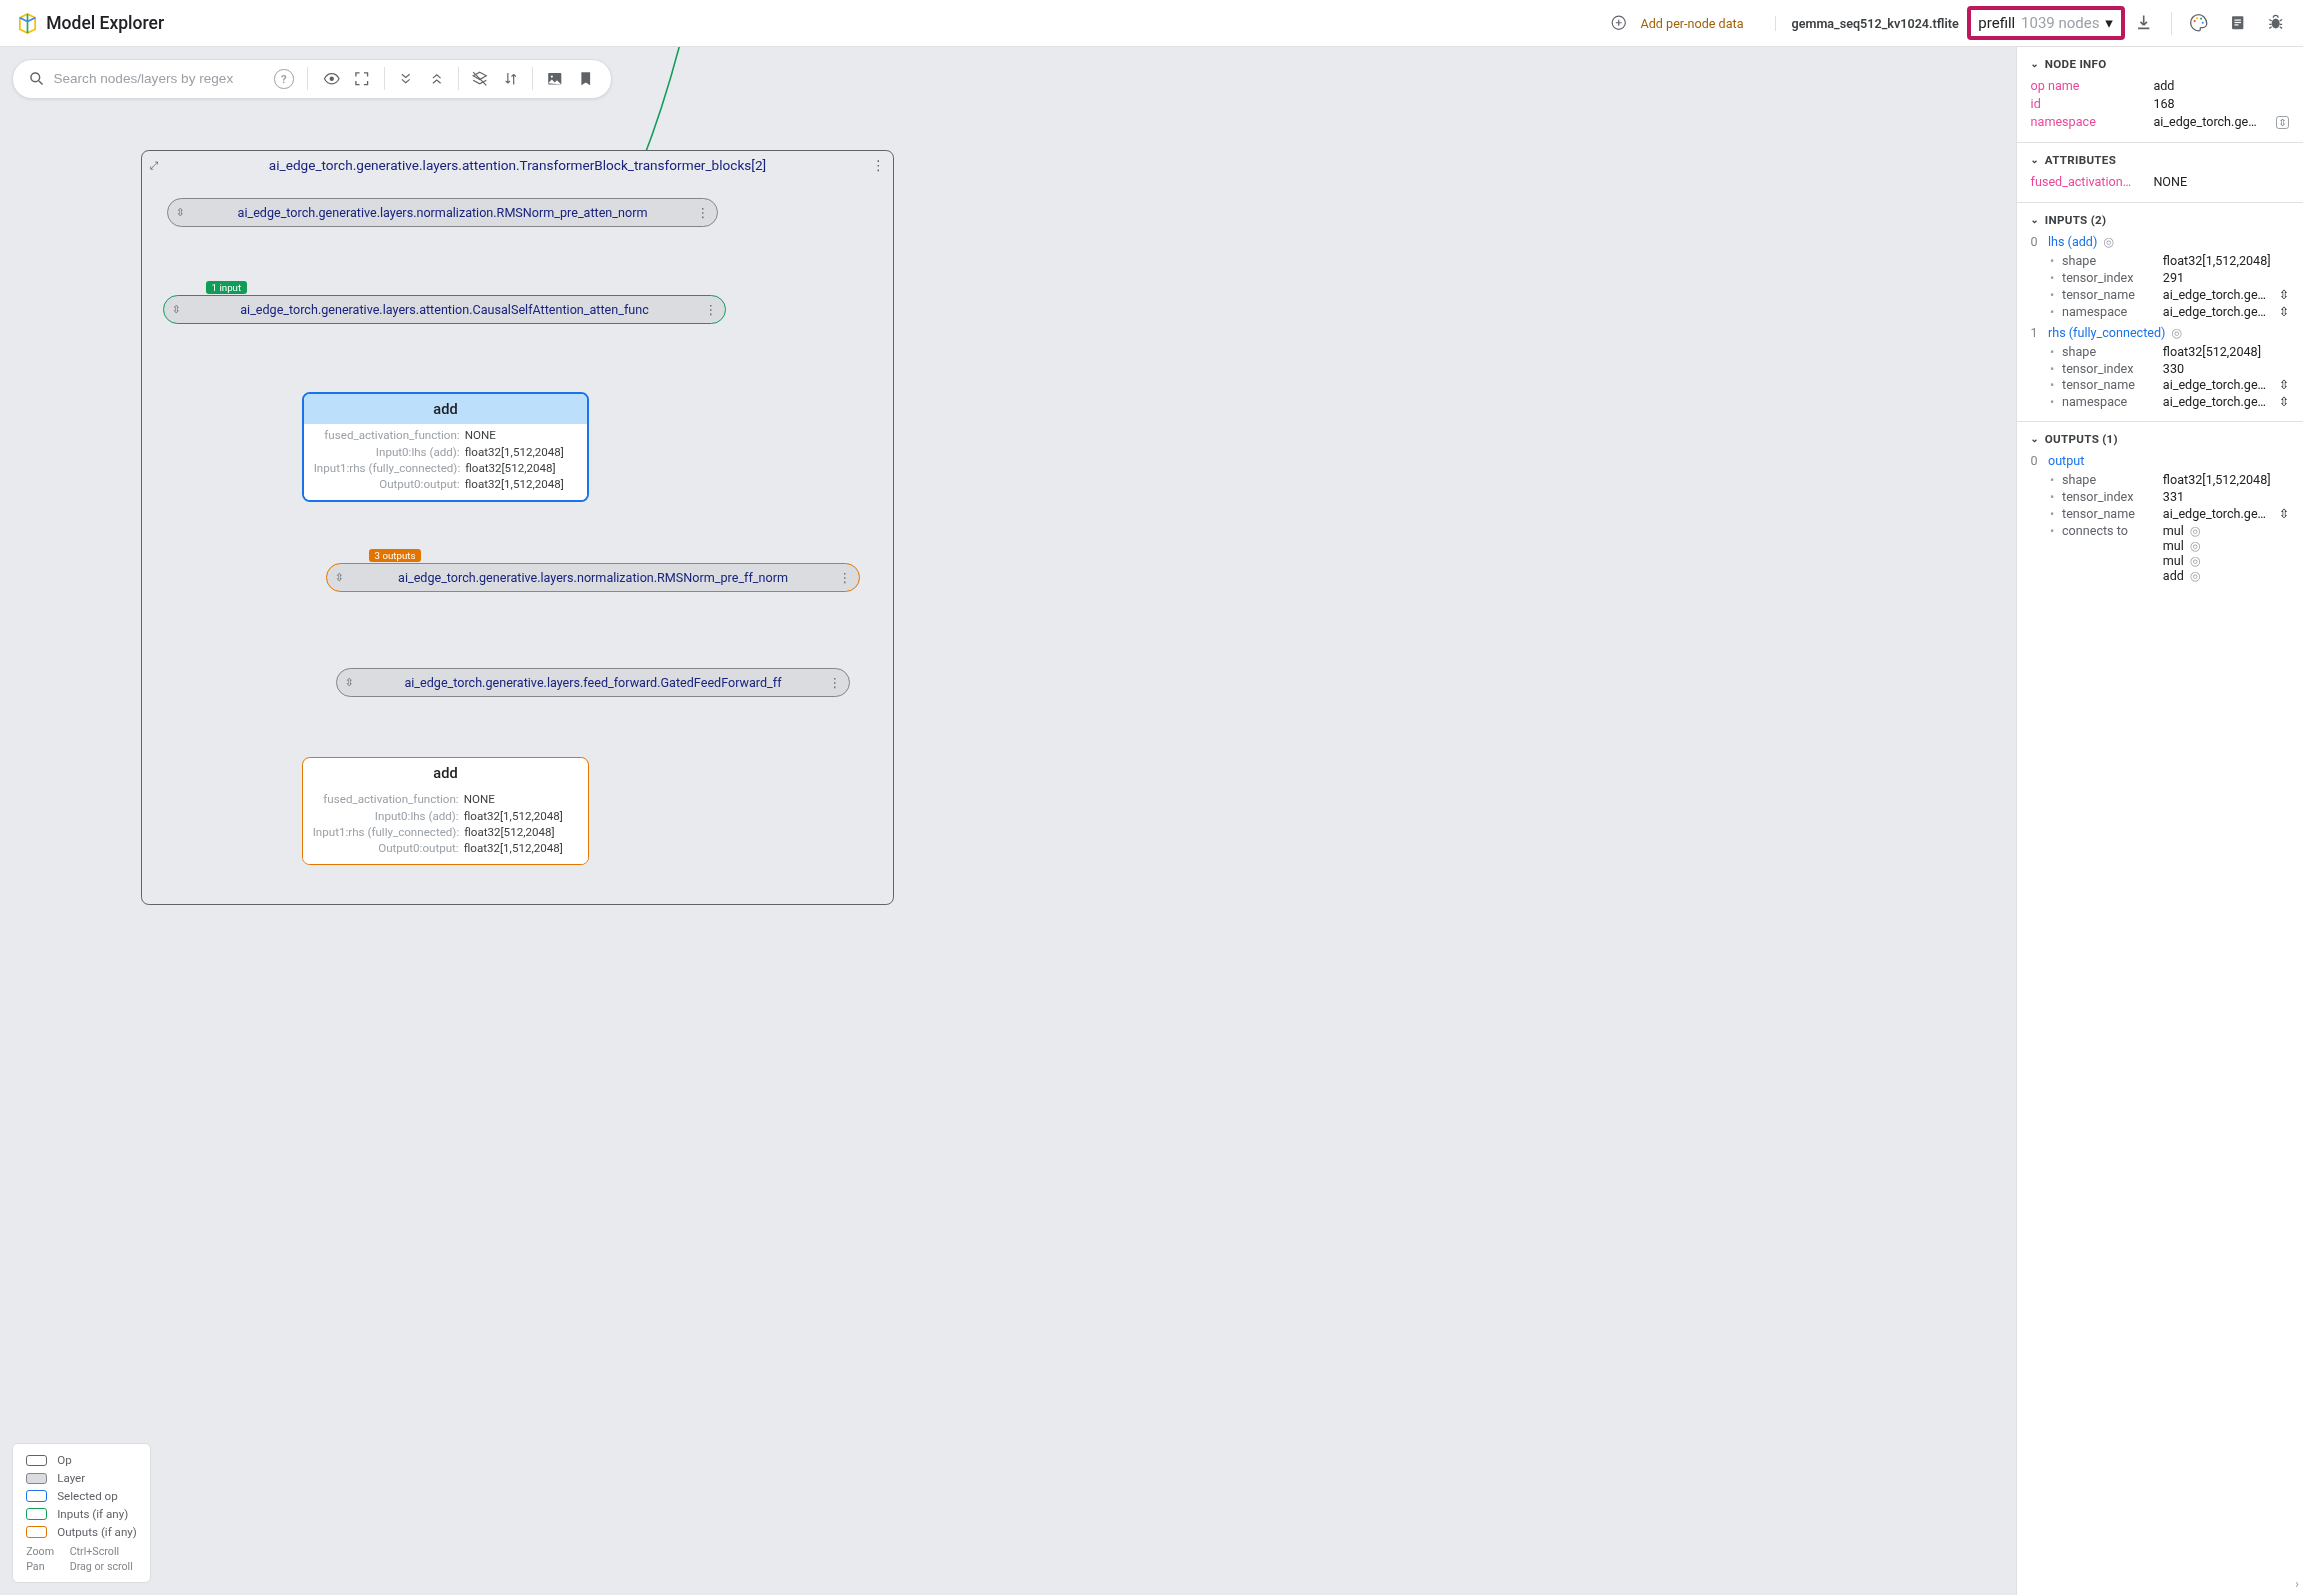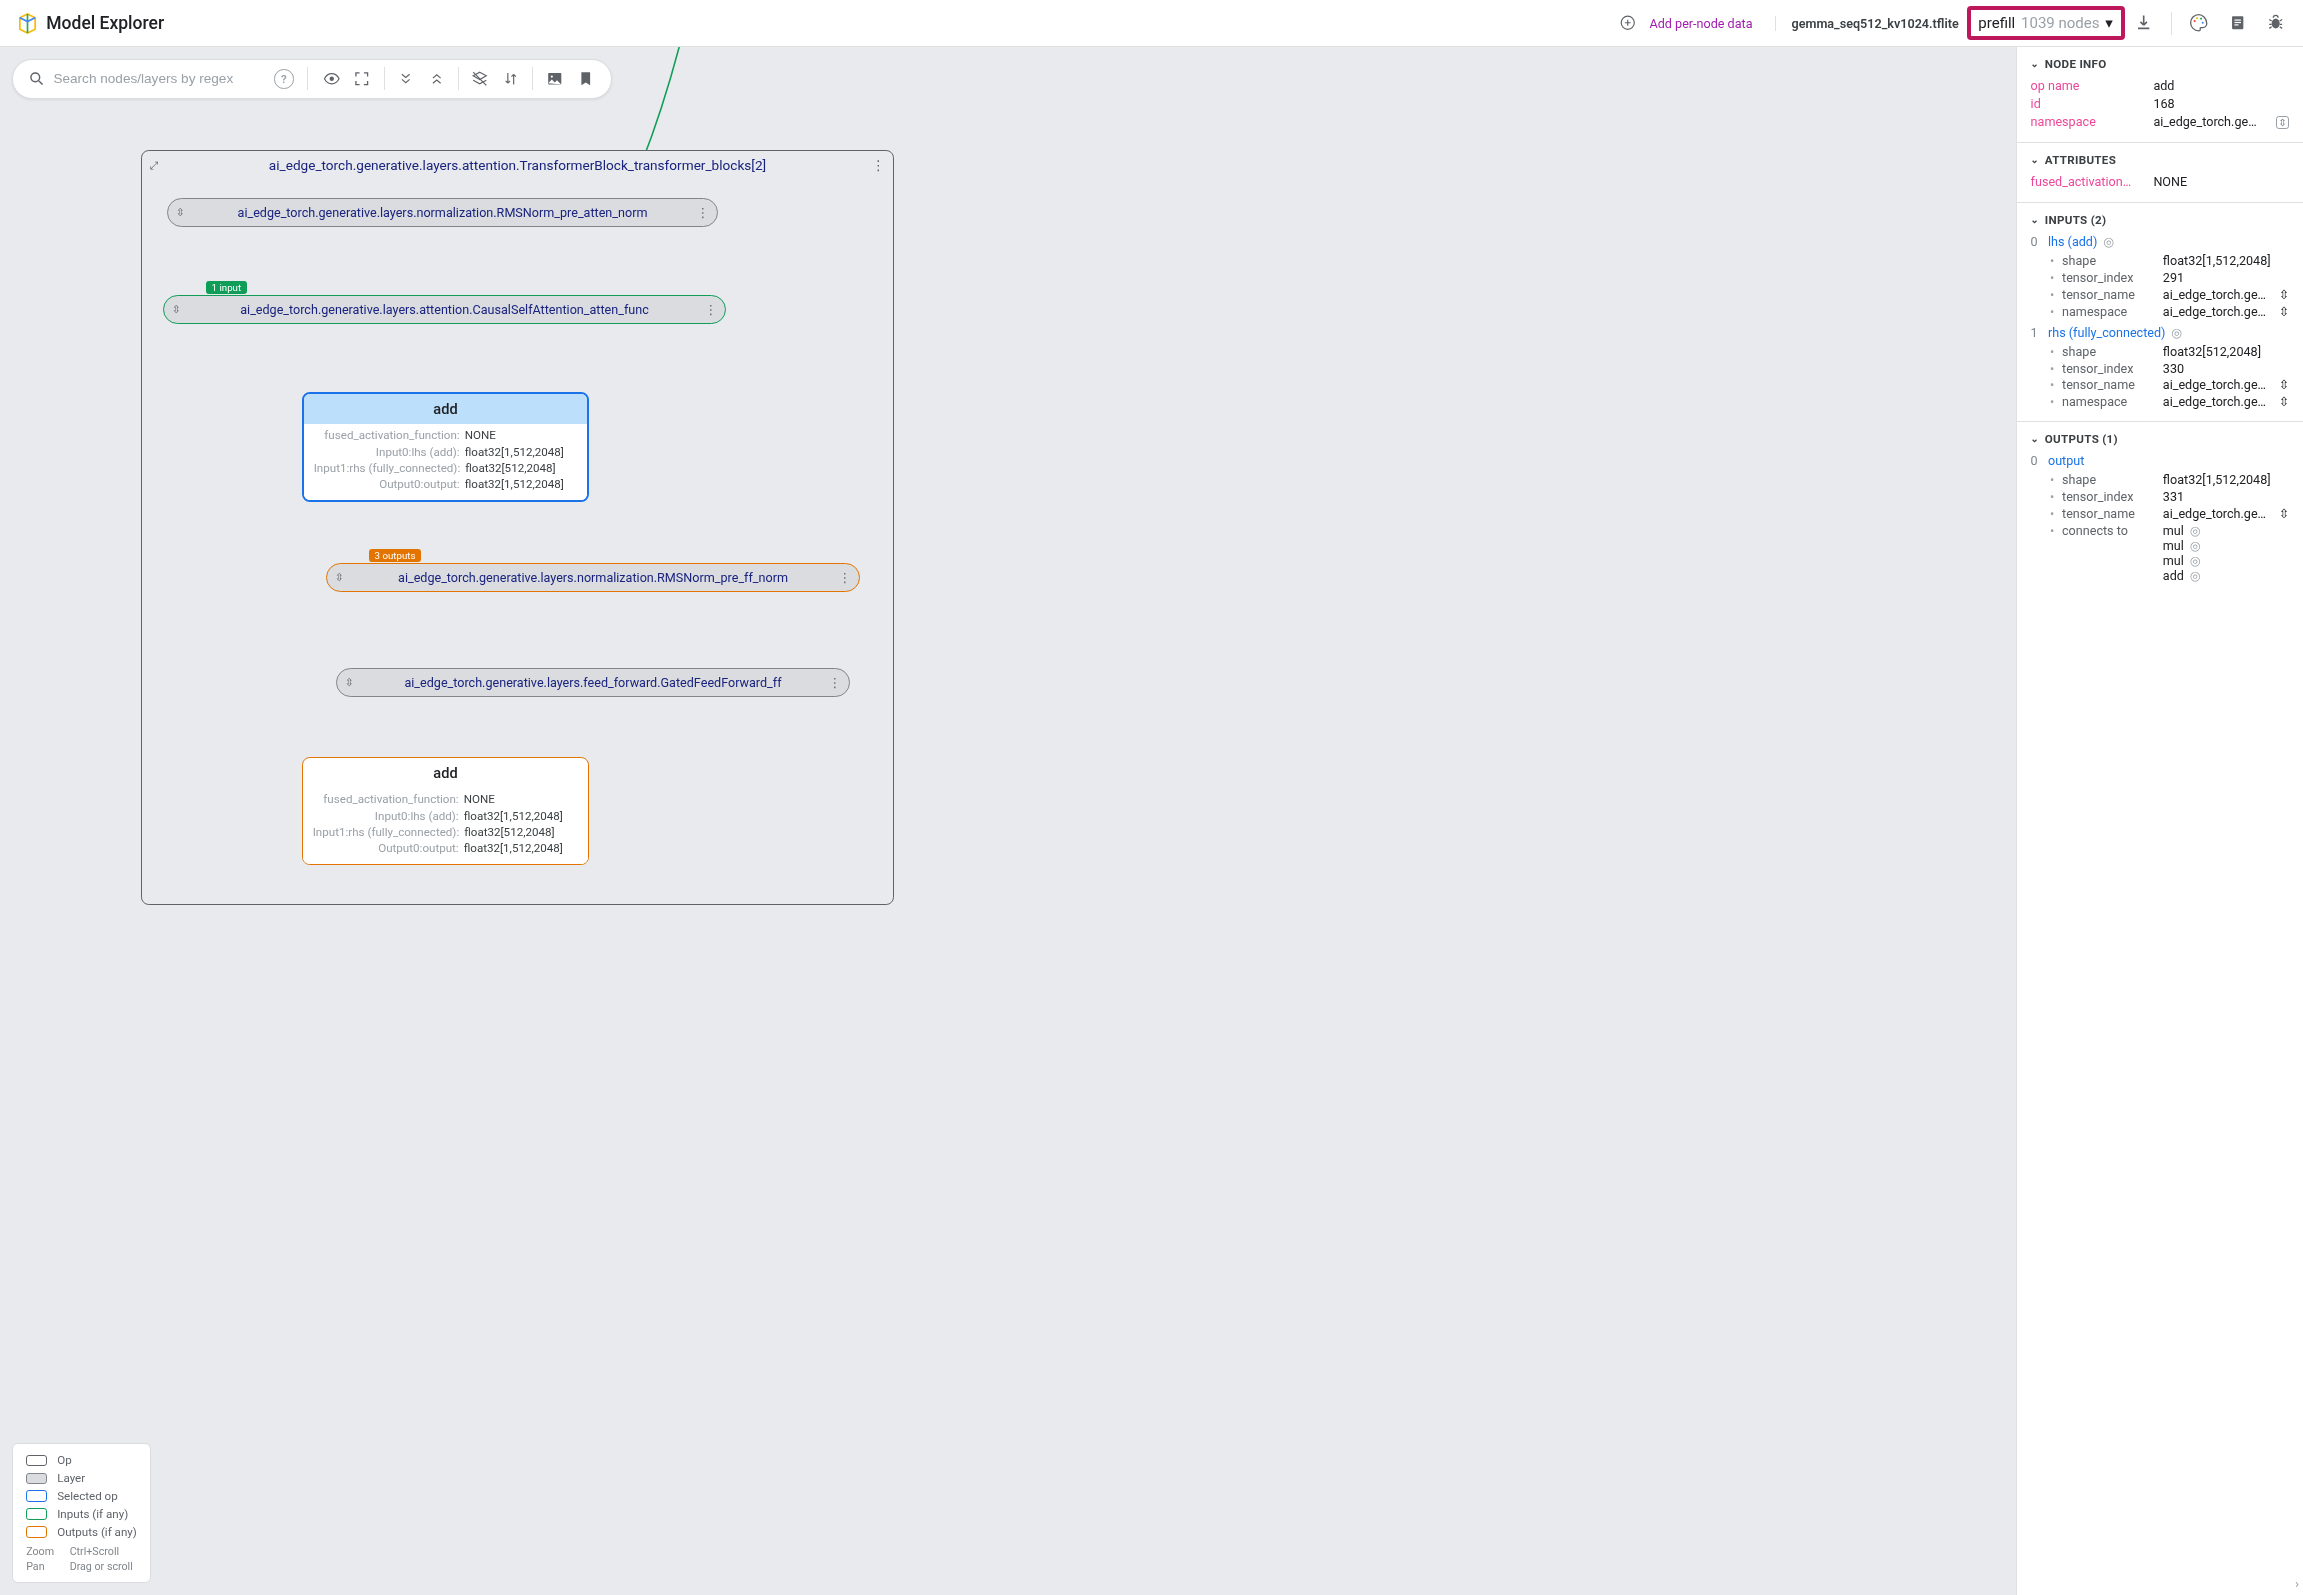--- a/index.html
+++ b/index.html
@@ -11,7 +11,7 @@
     .logo-icon { width: 23px; height: 23px; }
     .header-spacer { flex: 1; }
     .header-actions { display: flex; align-items: center; gap: 7.8px; font-size: 12.6px; }
-    .header-btn { display: flex; align-items: center; gap: 13px; padding: 5.8px 9.7px; border-radius: 3.9px; cursor: pointer; color: #a21caf; }
+    .header-btn { display: flex; align-items: center; gap: 13px; padding: 5.8px 9.7px; border-radius: 3.9px; cursor: pointer; color: #a16207; }
     .model-label { font-weight: 600; color: #3c4043; padding-left: 15.5px; border-left: 1px solid #e0e0e0; margin-left: 5px; }
     .model-select { display: inline-flex; align-items: center; gap: 5.8px; border: 4px solid #be185d; border-radius: 3.9px; padding: 3.9px 7.8px; font-size: 15px; cursor: pointer; }
     .model-select .count { color: #9aa0a6; }

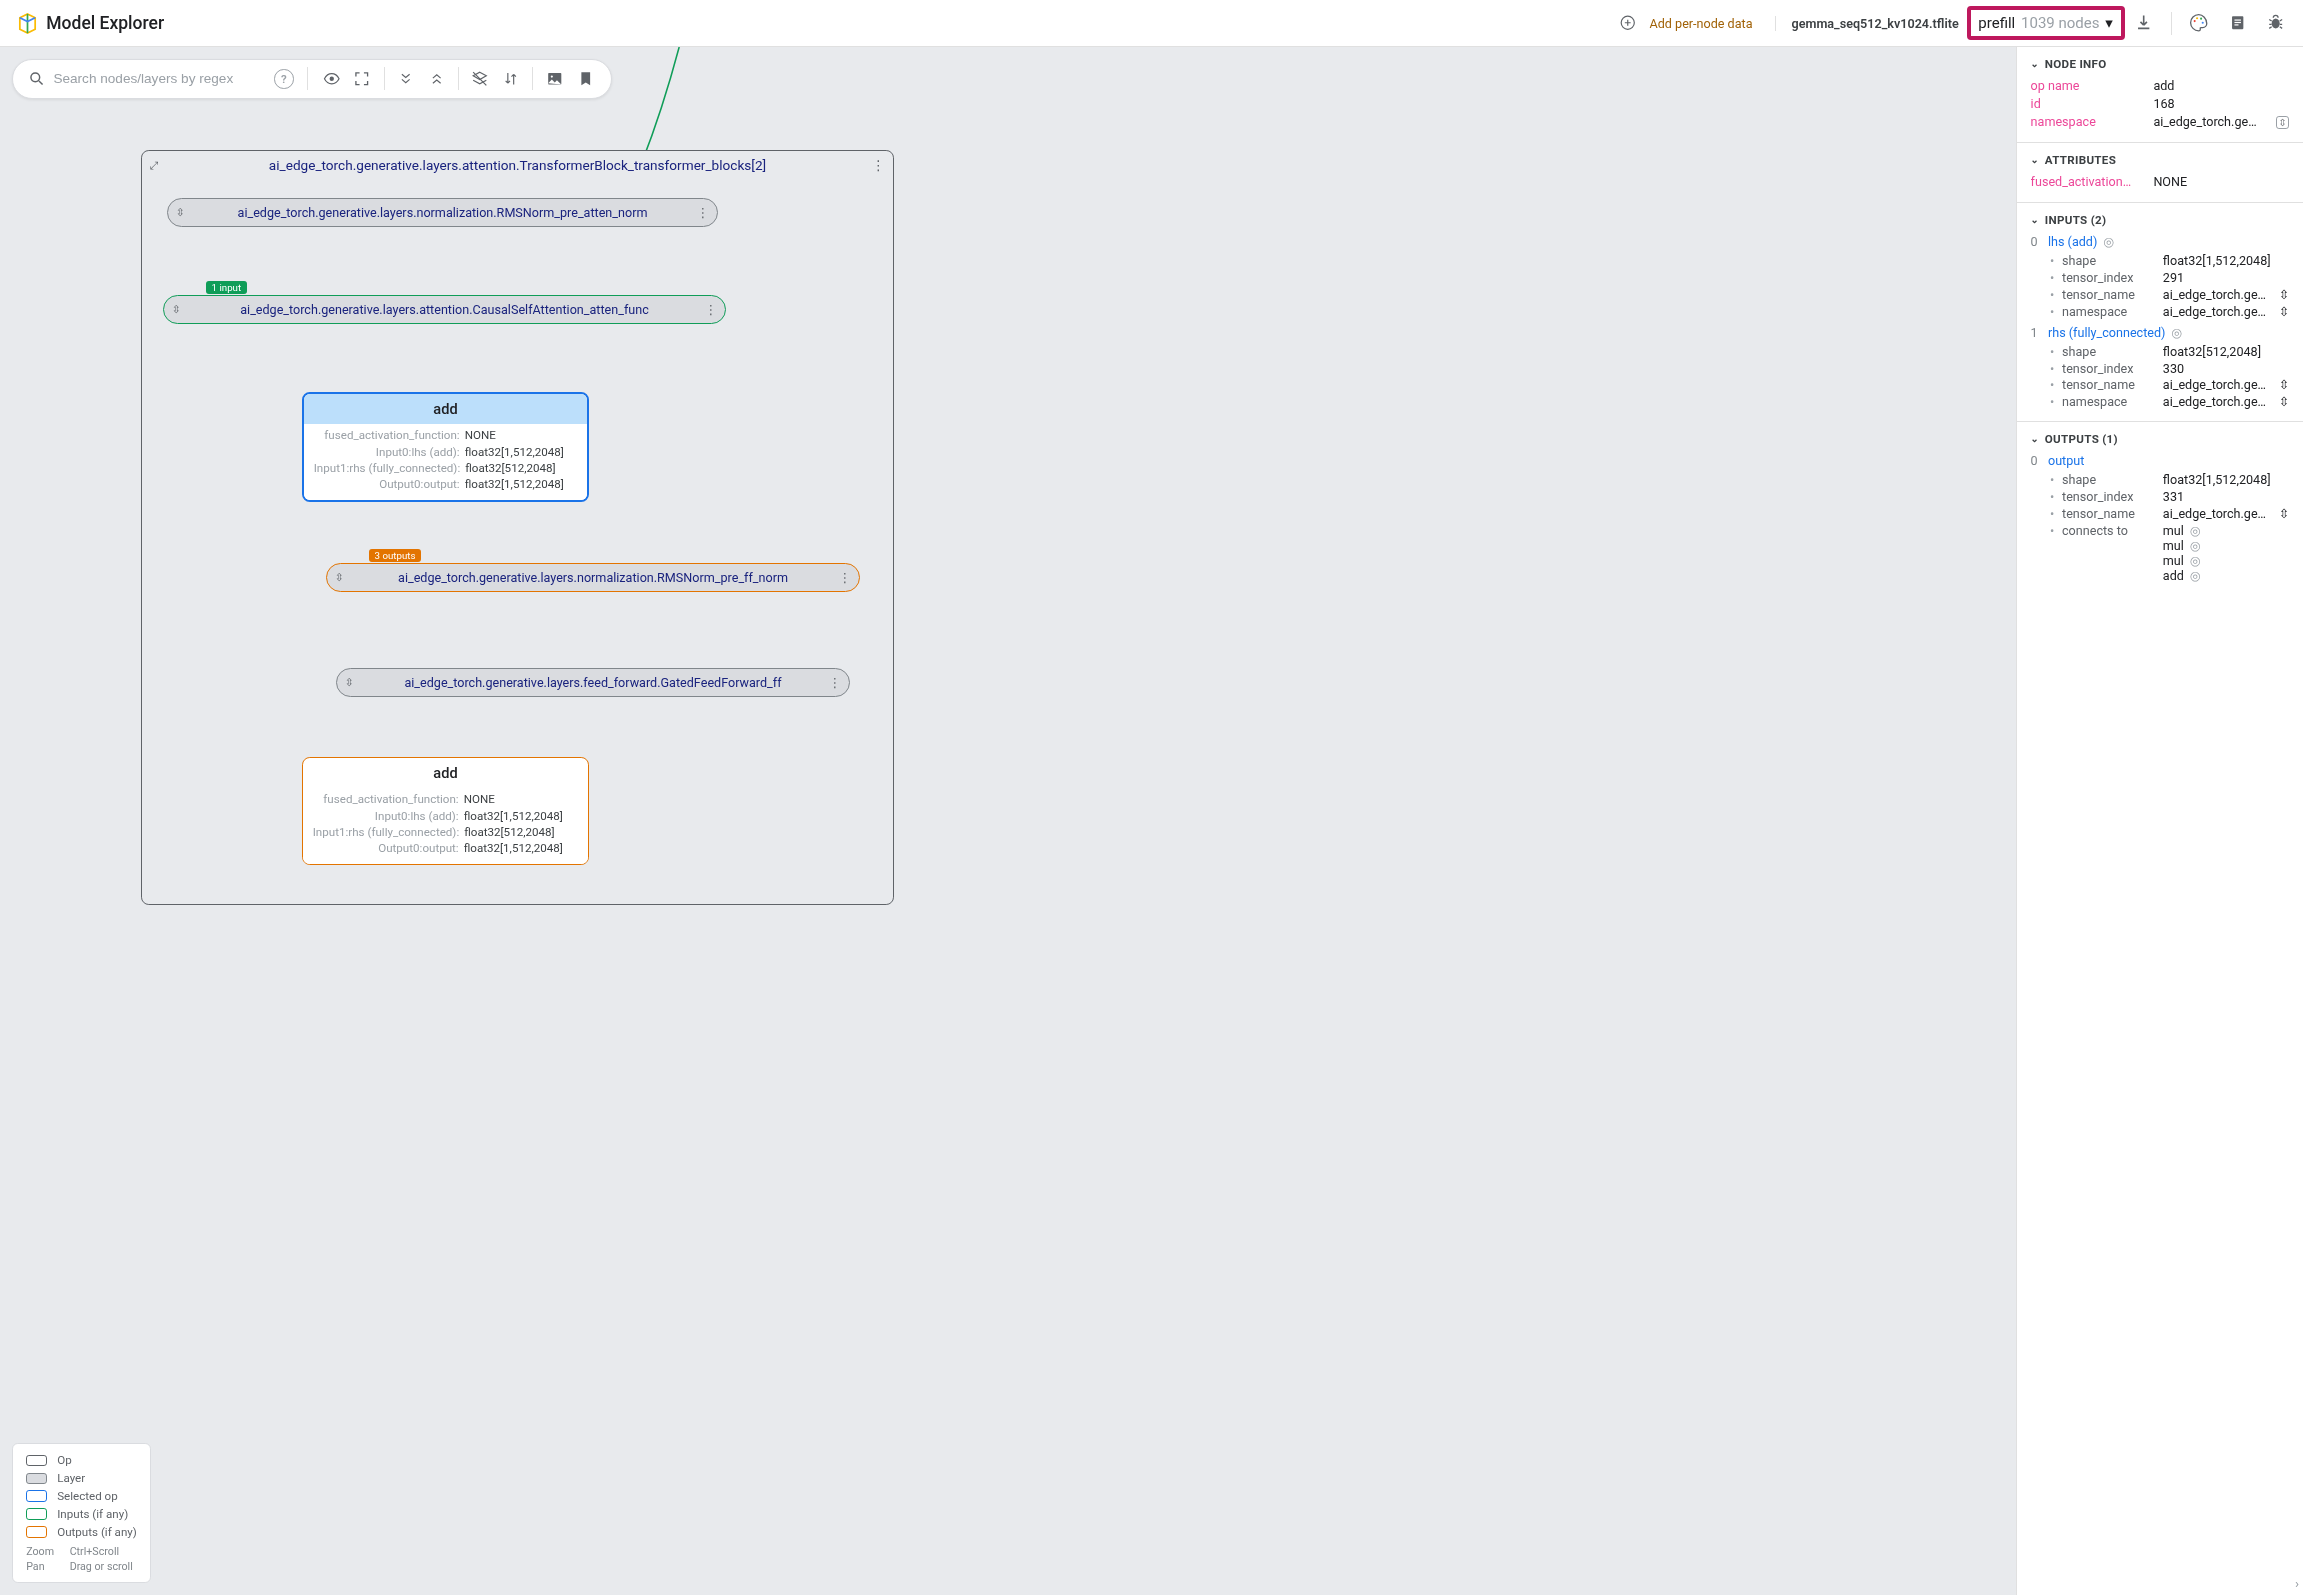--- a/index.html
+++ b/index.html
@@ -12,7 +12,7 @@
     .header-spacer { flex: 1; }
     .header-actions { display: flex; align-items: center; gap: 7.8px; font-size: 12.6px; }
     .header-btn { display: flex; align-items: center; gap: 13px; padding: 5.8px 9.7px; border-radius: 3.9px; cursor: pointer; color: #a16207; }
-    .model-label { font-weight: 600; color: #3c4043; padding-left: 15.5px; border-left: 1px solid #e0e0e0; margin-left: 5px; }
+    .model-label { font-weight: 600; color: #3c4043; padding-left: 15.5px; border-left: 1px solid #e0e0e0; margin-left: 14px; }
     .model-select { display: inline-flex; align-items: center; gap: 5.8px; border: 4px solid #be185d; border-radius: 3.9px; padding: 3.9px 7.8px; font-size: 15px; cursor: pointer; }
     .model-select .count { color: #9aa0a6; }
     .header-icons { display: flex; align-items: center; gap: 15.5px; padding-left: 15.5px; border-left: 1px solid #e0e0e0; margin-left: 7.8px; }

